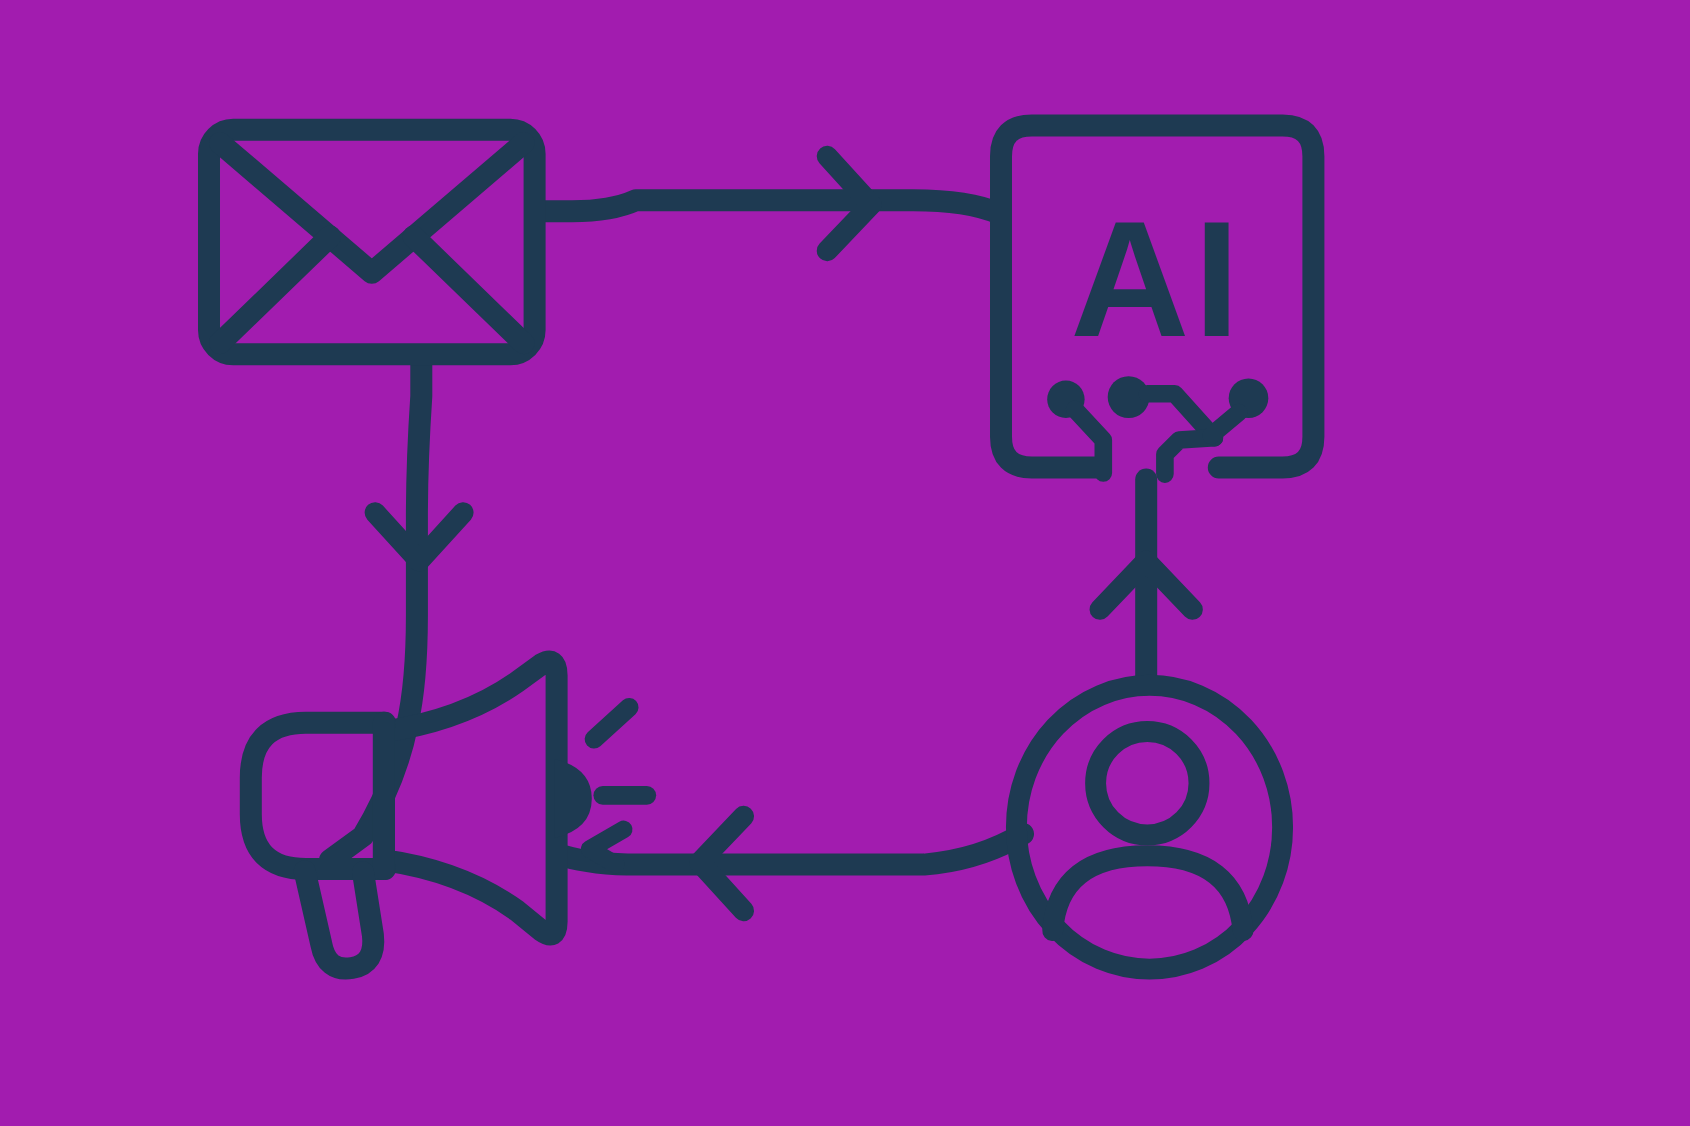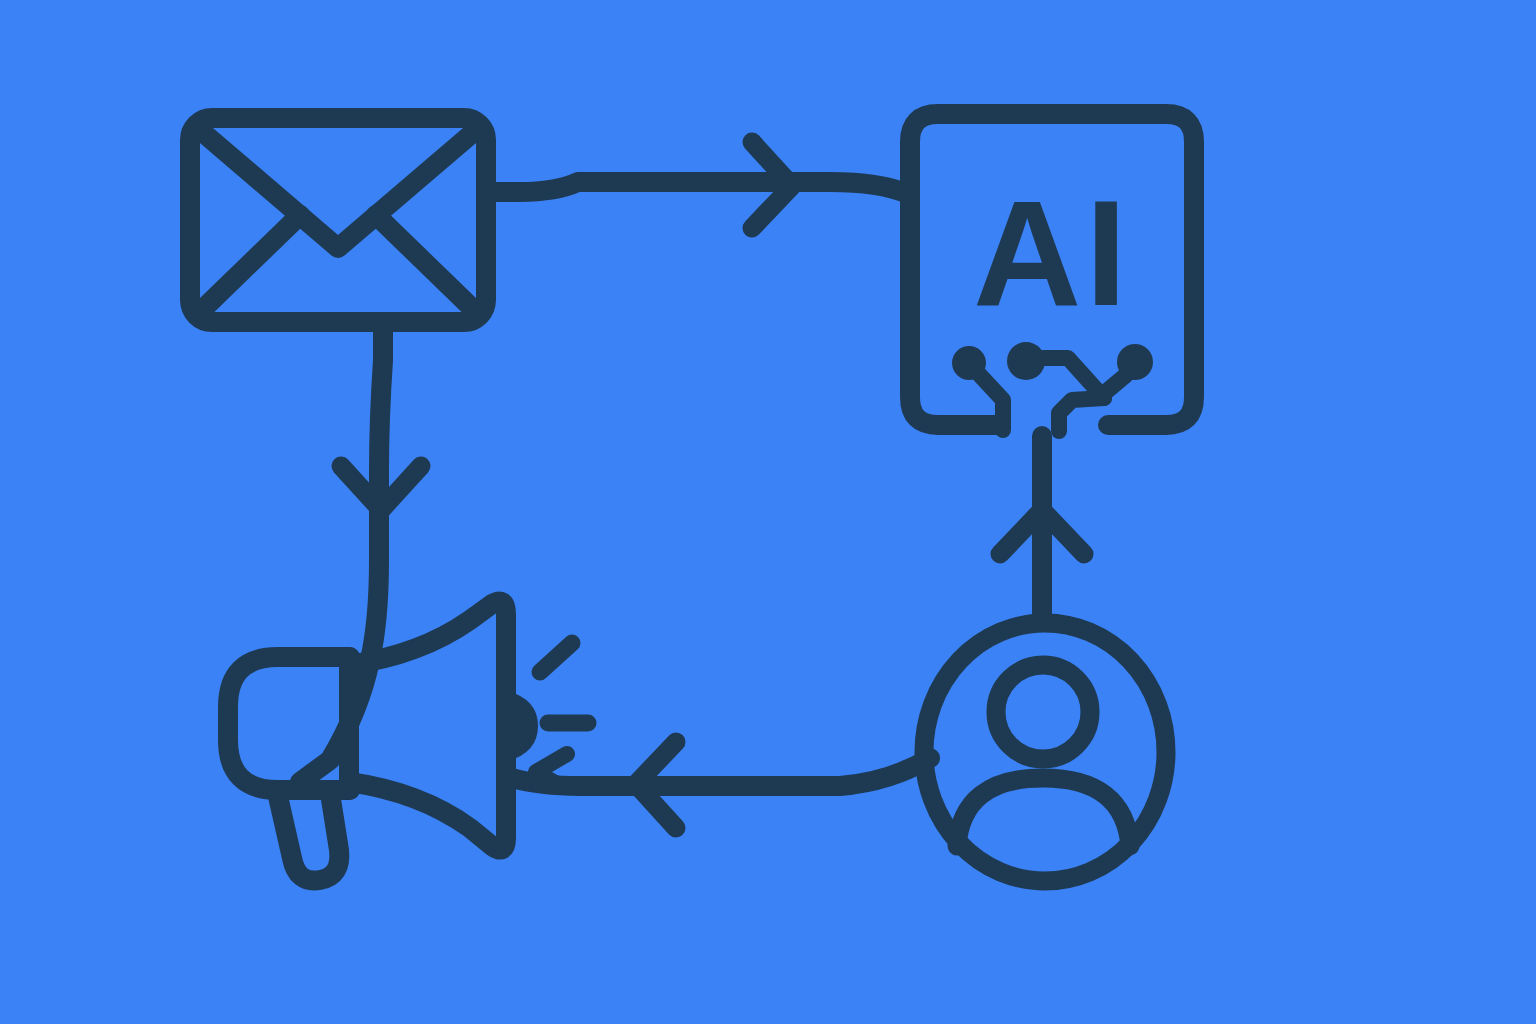--- a/index.html
+++ b/index.html
@@ -58,7 +58,7 @@
 </head>
 <body>
 
-<div id="diagram-canvas" style="background: #3b82f6;">
+<div id="diagram-canvas" style="background: #a21caf;">
   <svg id="diagram-svg" viewBox="0 0 1536 1024" xmlns="http://www.w3.org/2000/svg">
 
     <g>

